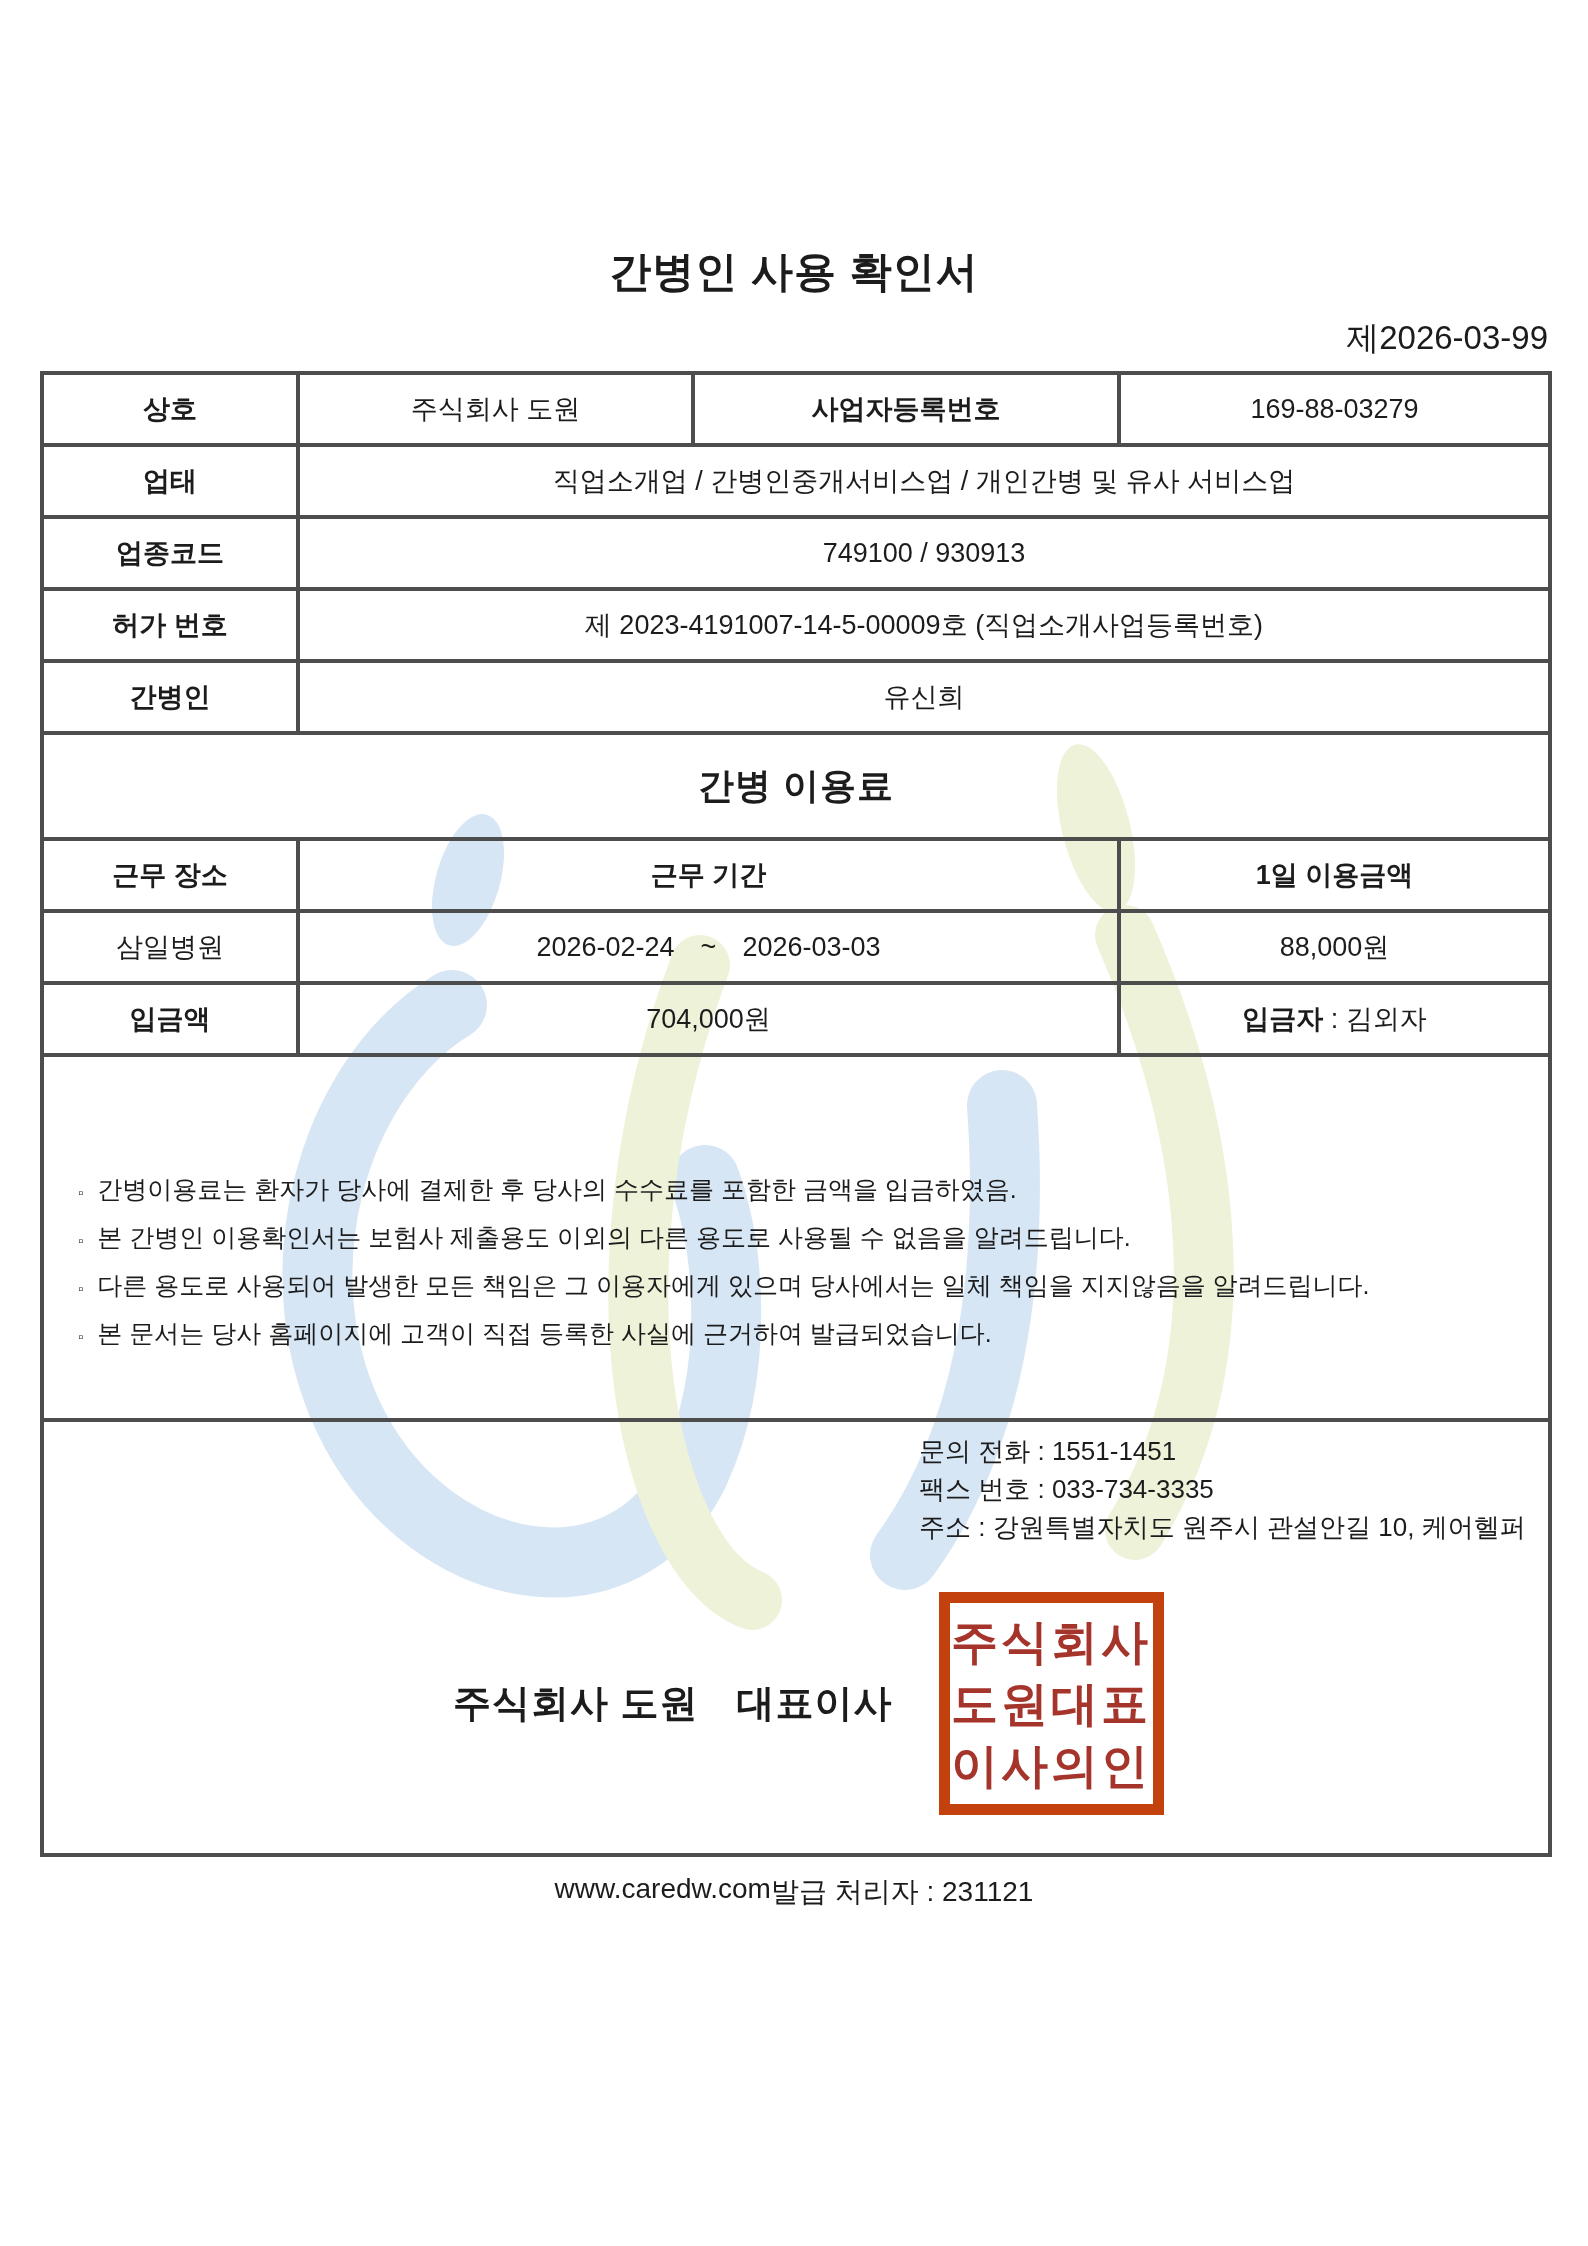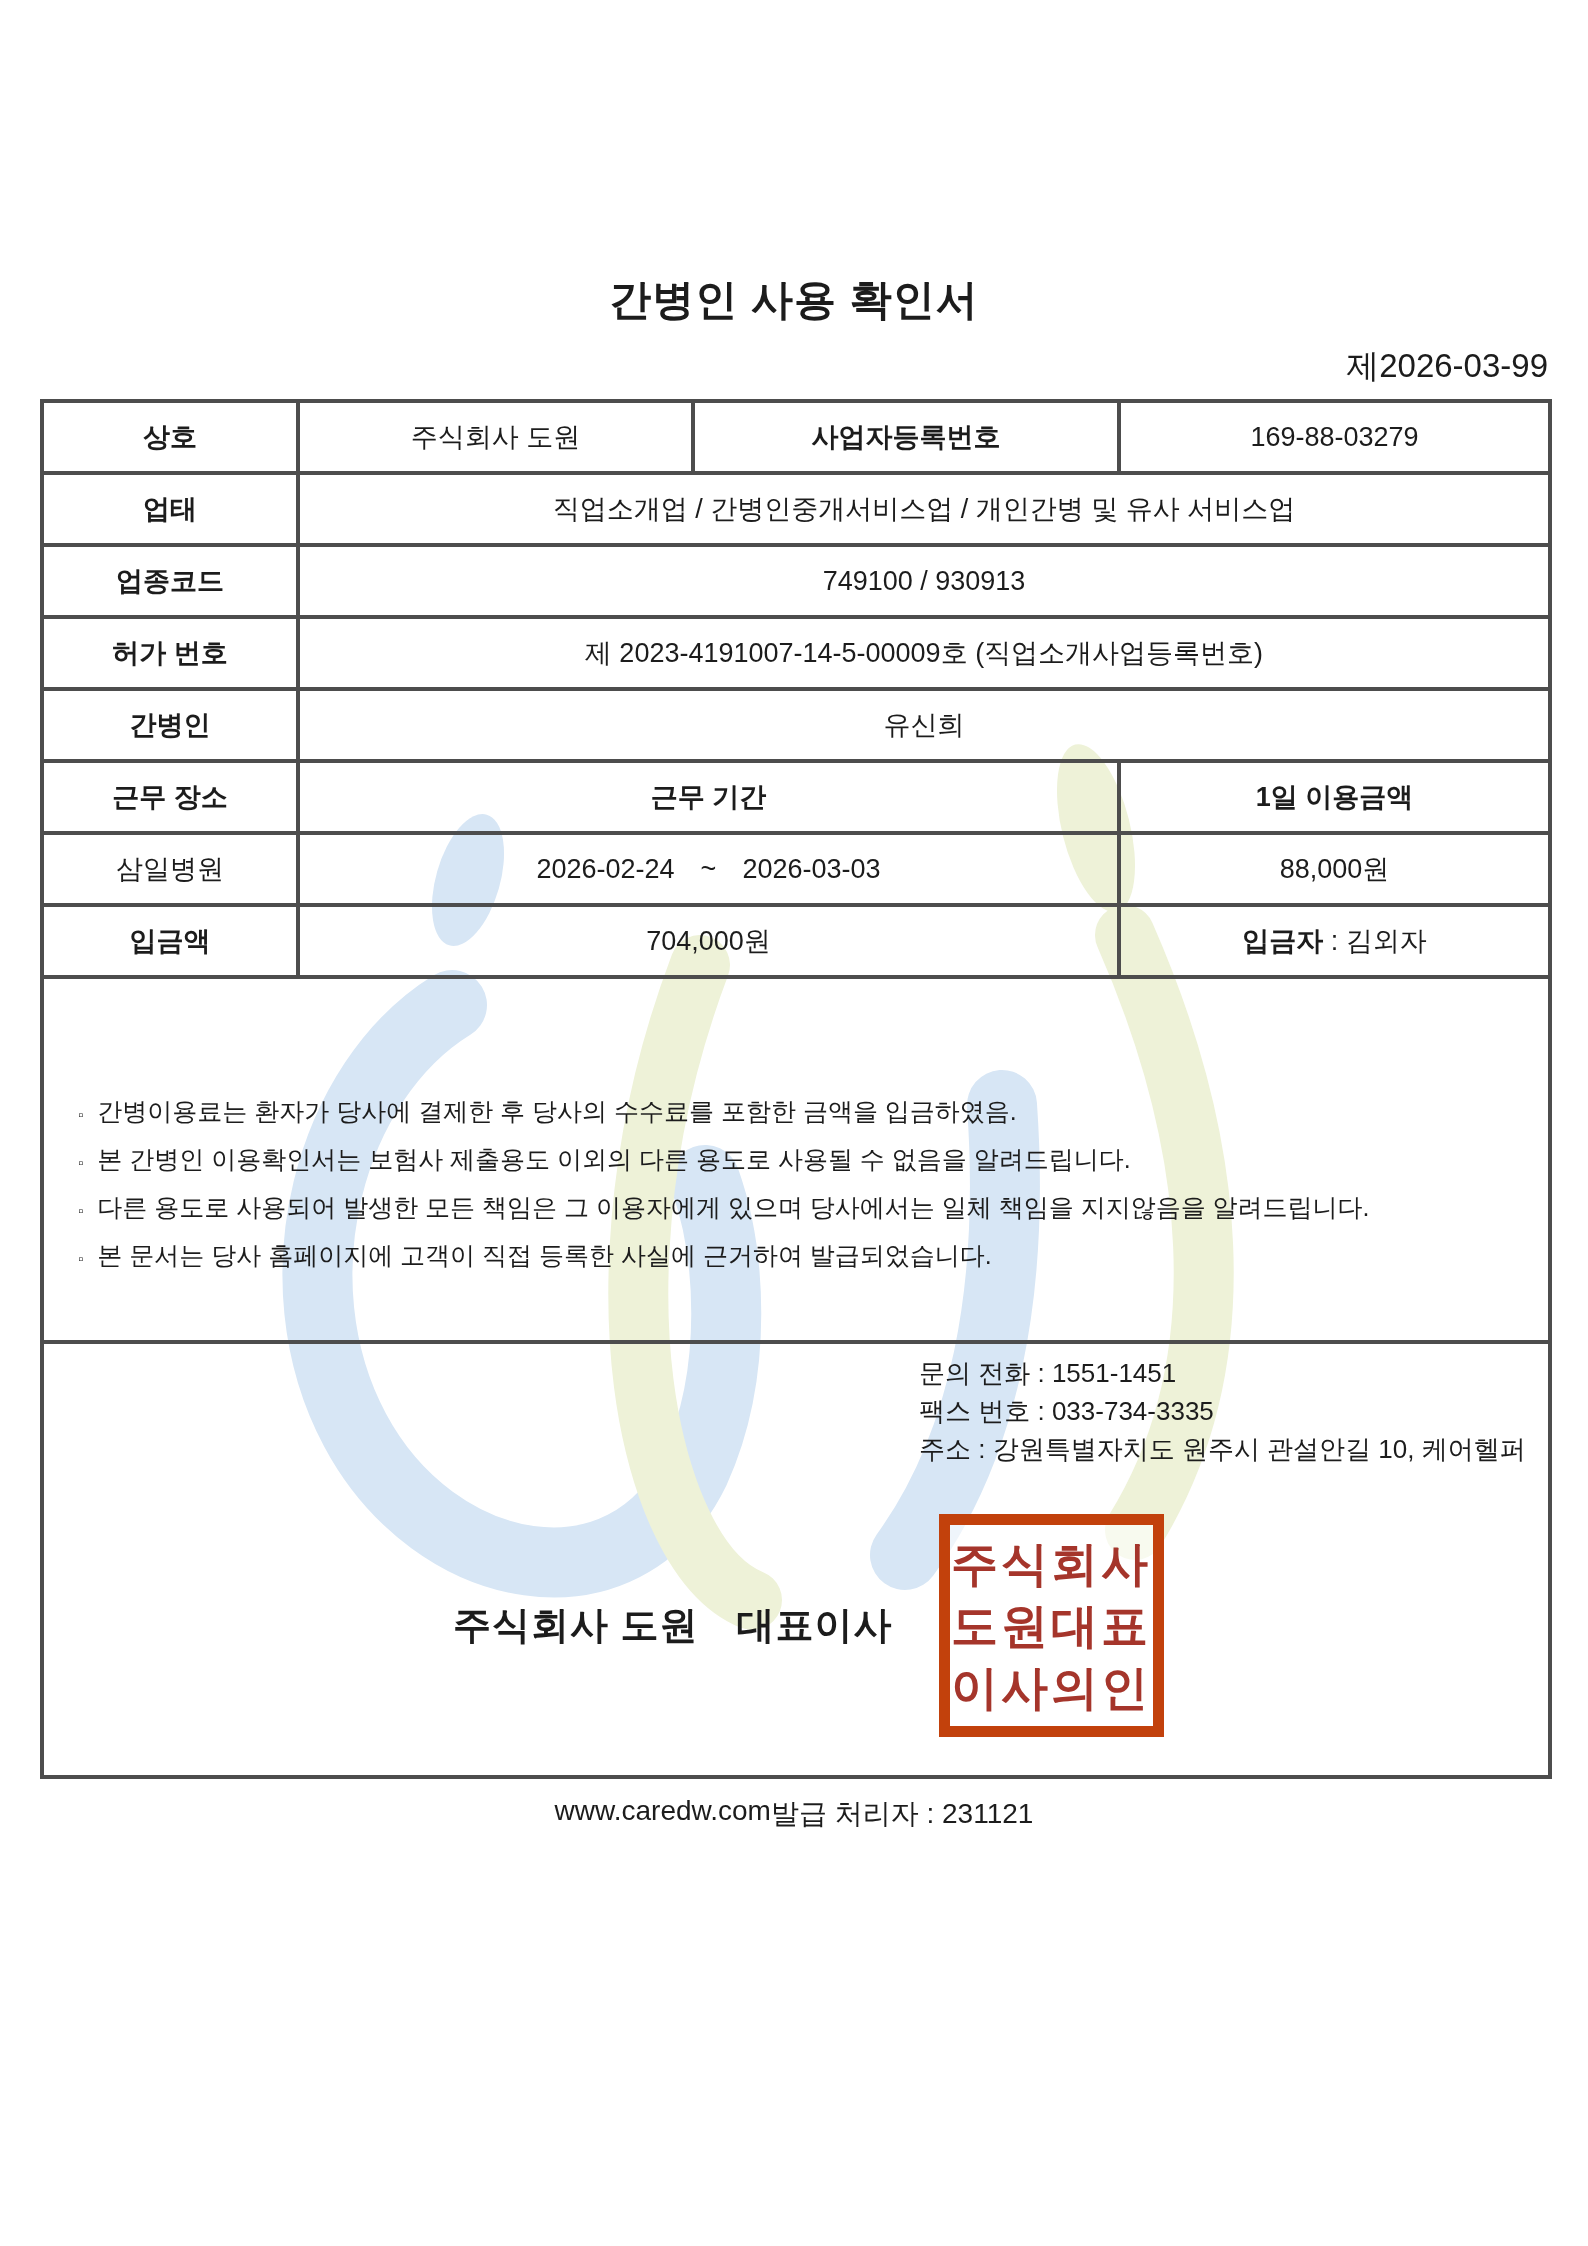--- a/index.html
+++ b/index.html
@@ -15,7 +15,7 @@
   .watermark {
     position: absolute; inset: 0; z-index: 0; pointer-events: none;
   }
-  .content { position: relative; z-index: 1; margin-top: 28px; }
+  .content { position: relative; z-index: 1; }
   .title {
     margin: 0; padding-top: 244px;
     text-align: center;

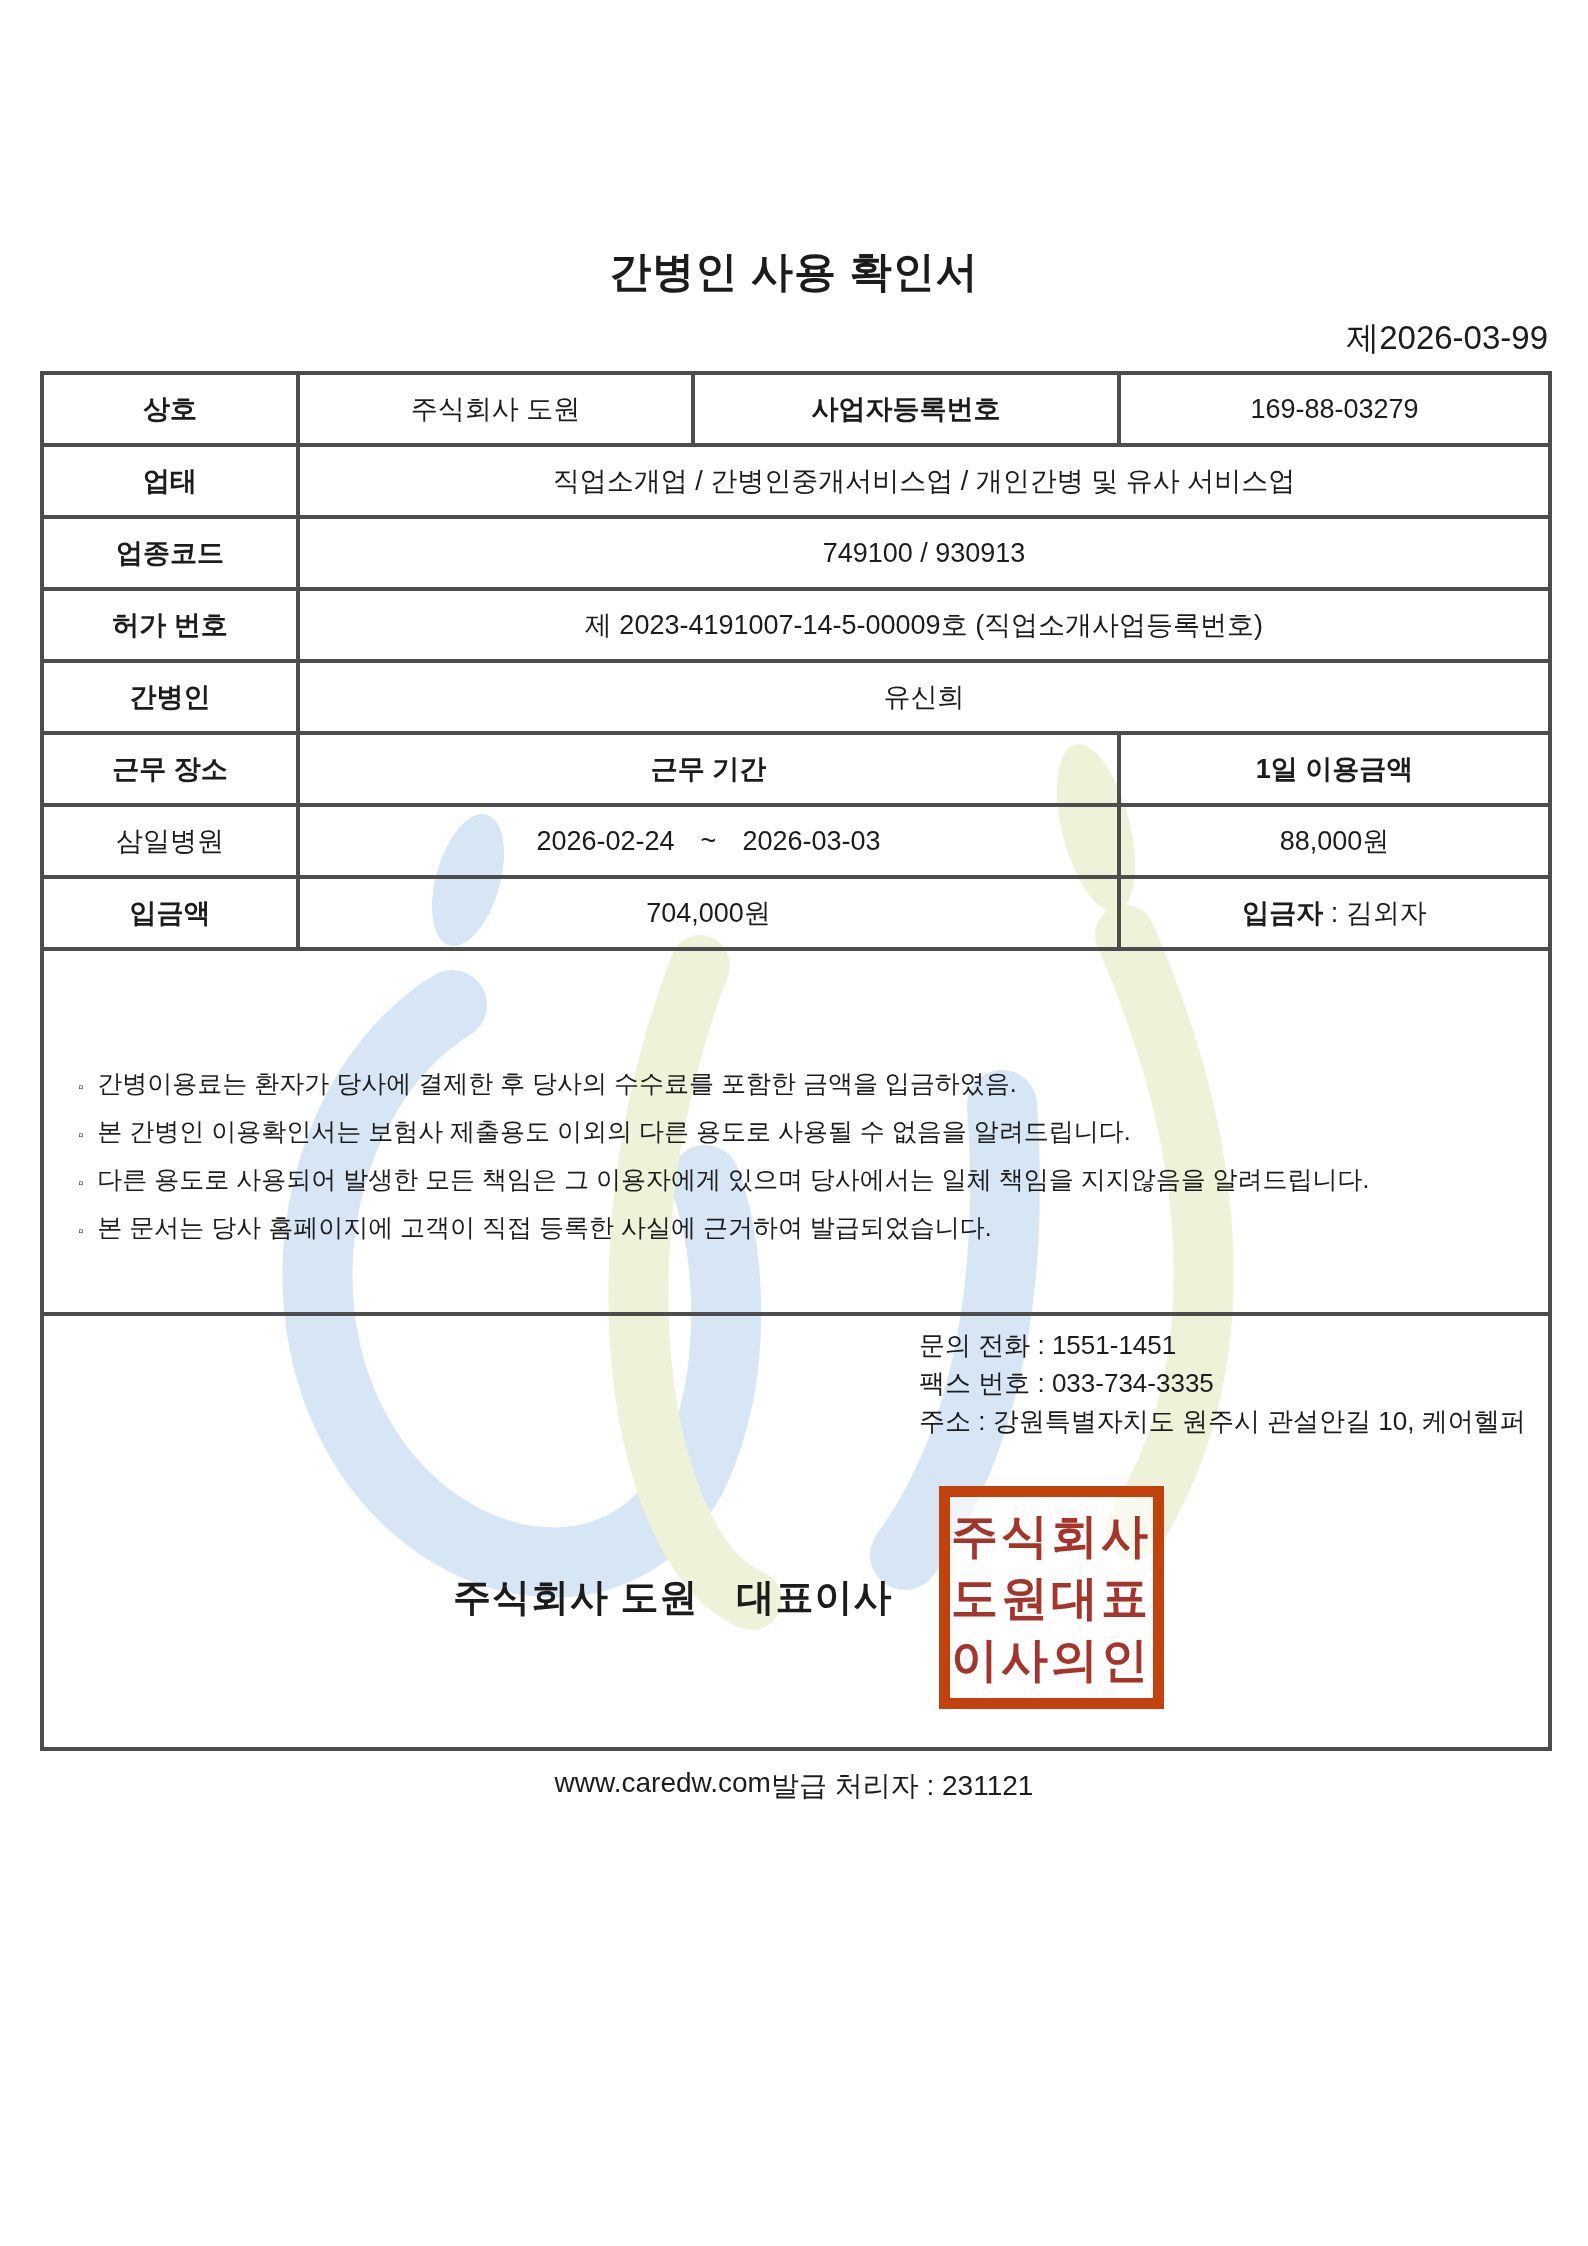--- a/index.html
+++ b/index.html
@@ -146,6 +146,9 @@
       <td colspan="3">유신희</td>
     </tr>
 
+    <tr class="r-section">
+      <td colspan="4">간병 이용료</td>
+    </tr>
 
     <tr class="r-fee label">
       <td>근무 장소</td>

